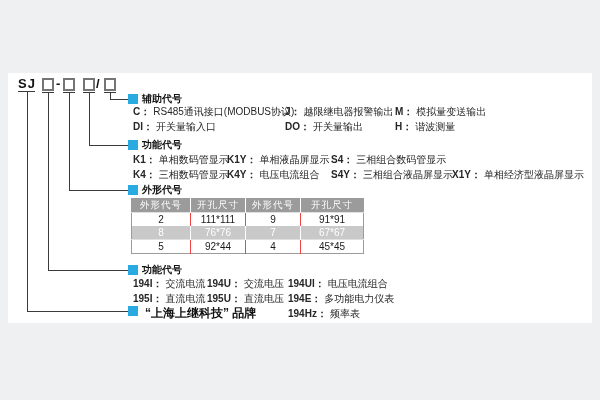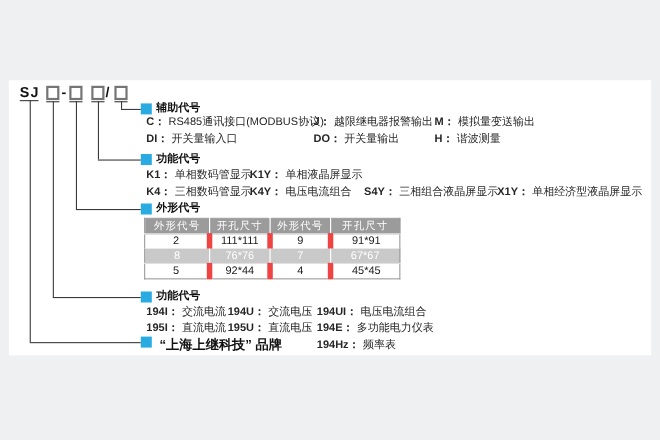--- a/index.html
+++ b/index.html
@@ -94,6 +94,9 @@
   <div class="item" style="left:227px;top:154px">
     <span class="code">K1Y：</span><span>单相液晶屏显示</span>
   </div>
+  <div class="item" style="left:331px;top:154px">
+    <span class="code">S4：</span><span>三相组合数码管显示</span>
+  </div>
   <div class="item" style="left:133px;top:169px">
     <span class="code">K4：</span><span>三相数码管显示</span>
   </div>

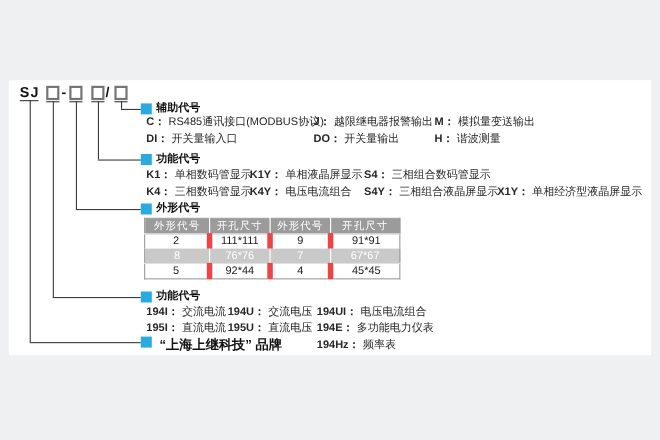--- a/index.html
+++ b/index.html
@@ -22,7 +22,7 @@
                  height:13px;text-align:center;border-left:1px solid #ffffff;padding:0;}
   table.shape th:first-child{border-left:none;}
   table.shape td{height:13px;text-align:center;padding:0;}
-  table.shape tr.plain td{color:#1a1a1a;border-left:5px solid #ef4444;border-top:1px solid #e0e0e0;}
+  table.shape tr.plain td{color:#1a1a1a;border-left:1px solid #ef4444;border-top:1px solid #e0e0e0;}
   table.shape tr.plain td:first-child{border-left:none;}
   table.shape tr.alt td{background:#c9c9c9;color:#ffffff;border-left:1px solid #ffffff;}
   table.shape tr.alt td:first-child{border-left:none;}

